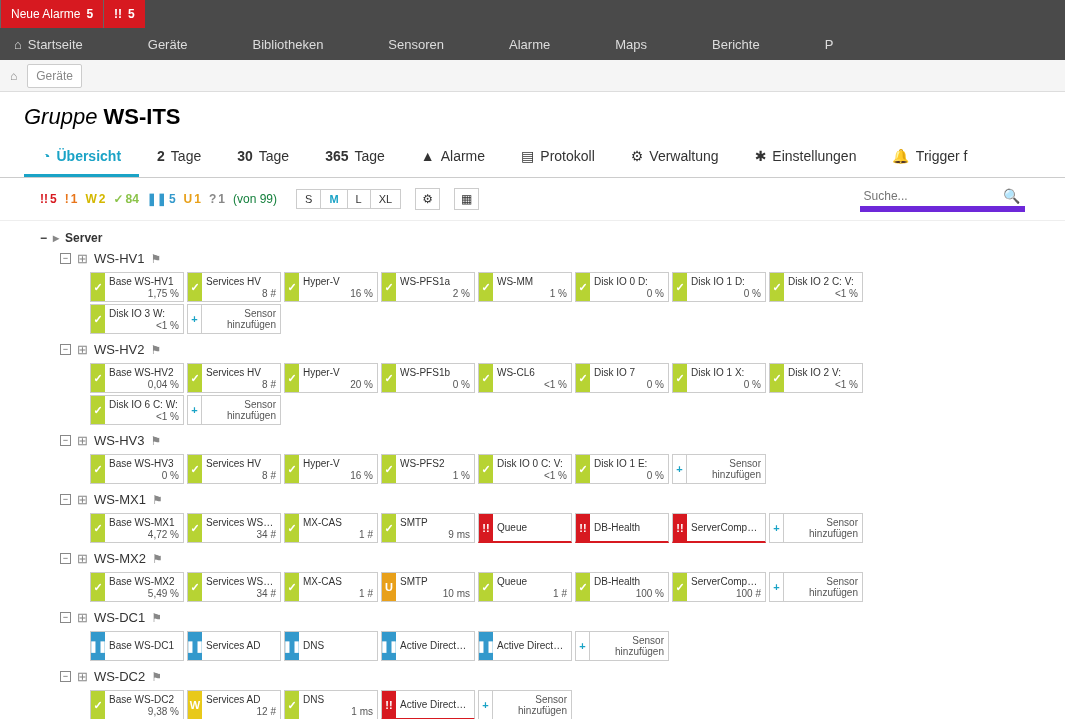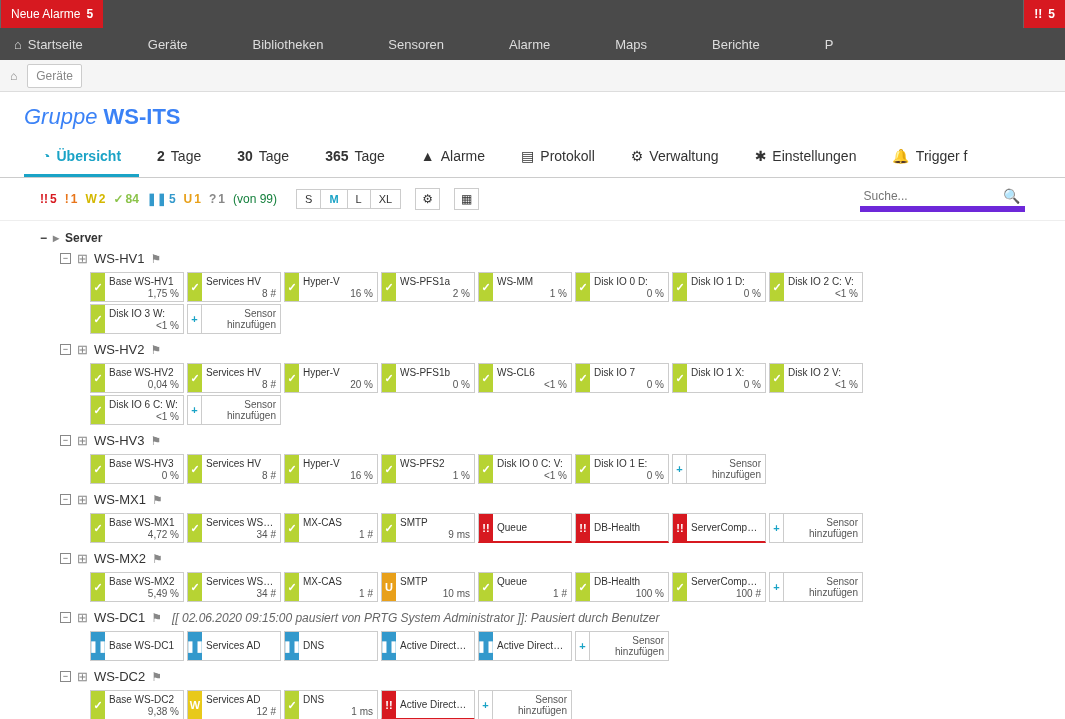--- a/index.html
+++ b/index.html
@@ -4,7 +4,7 @@
 <style>
 *{box-sizing:border-box;margin:0;padding:0;font-family:Arial,Helvetica,sans-serif}
 body{background:#fff;font-size:12px;color:#333;overflow-x:hidden}
-.topbar{background:#4a4a4a;height:28px;display:flex;justify-content:space-between;align-items:stretch}
+.topbar{background:#4a4a4a;height:28px;display:flex;justify-content:flex-start;align-items:stretch}
 .topbar .badge{display:flex;align-items:center;padding:0 10px;color:#fff;font-size:12px;border-left:1px solid #666;cursor:pointer}
 .topbar .badge.red{background:#d71920}
 .topbar .badge.gray{background:#4a4a4a;border:1px solid #888}

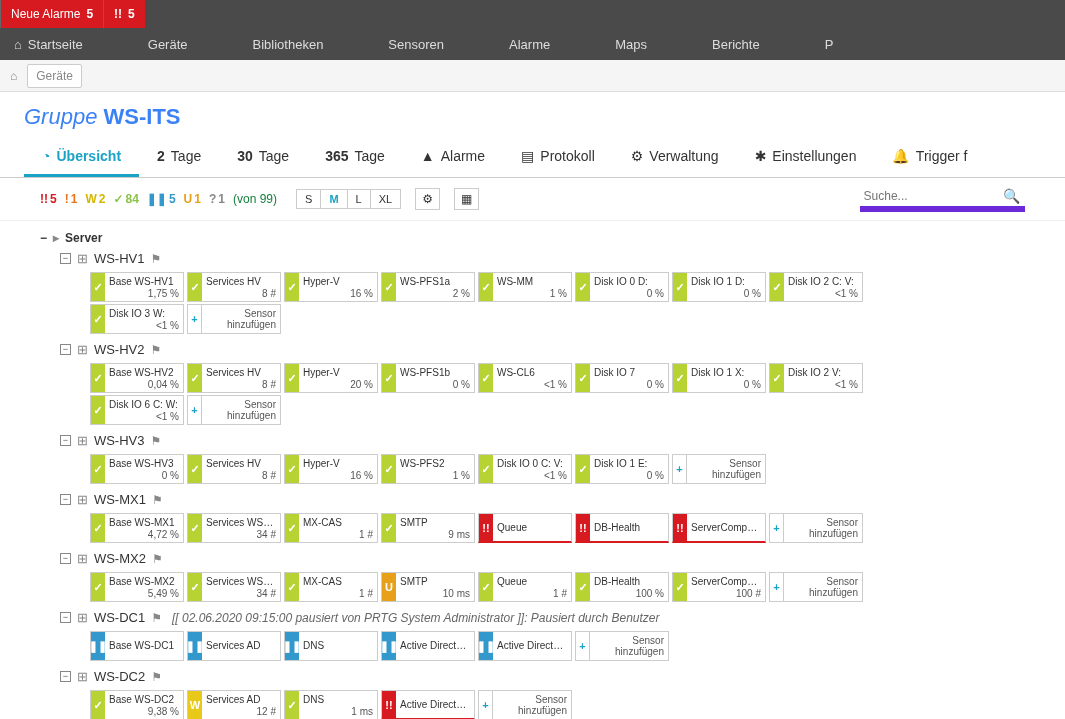--- a/index.html
+++ b/index.html
@@ -14,7 +14,7 @@
 .mainnav .navitem:first-child{padding-left:4px}
 .breadcrumb{background:#f5f5f5;border-bottom:1px solid #ddd;height:32px;display:flex;align-items:center;padding:0 10px;gap:10px;color:#888}
 .breadcrumb .bc-item{padding:4px 8px;border:1px solid #ccc;background:#fff;border-radius:2px;font-size:12px}
-.page-title{padding:12px 24px 8px;font-size:22px;color:#3b82f6;font-style:italic}
+.page-title{padding:12px 24px 8px;font-size:22px;color:#000000;font-style:italic}
 .page-title .name{font-weight:bold;font-style:normal}
 .tabs{display:flex;border-bottom:1px solid #ccc;padding:0 24px;gap:0}
 .tab{padding:10px 18px;font-size:14px;color:#333;cursor:pointer;display:flex;align-items:center;gap:6px;border-bottom:3px solid transparent}

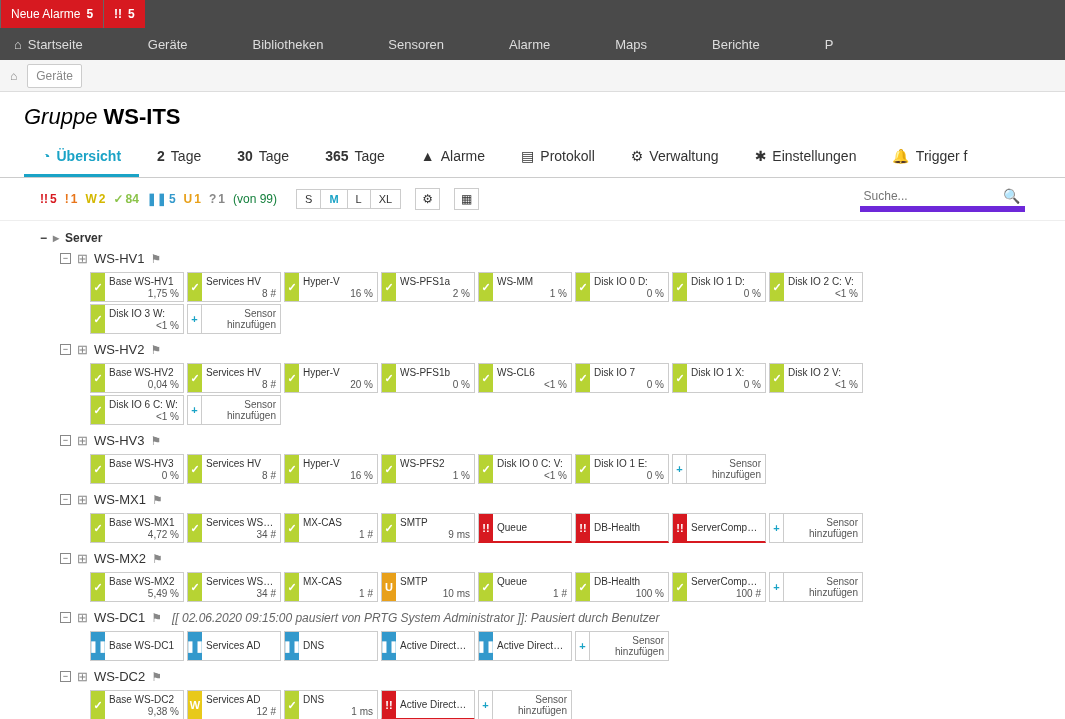--- a/index.html
+++ b/index.html
@@ -537,7 +537,6 @@
           <span class="dev-icon">⊞</span>
           <span class="dev-name">WS-DC1</span>
           <span class="flag">⚑</span>
-          <span class="note">[[ 02.06.2020 09:15:00 pausiert von PRTG System Administrator ]]: Pausiert durch Benutzer</span>
         </div>
         <div class="sensors">
           <div class="sensor blue">

